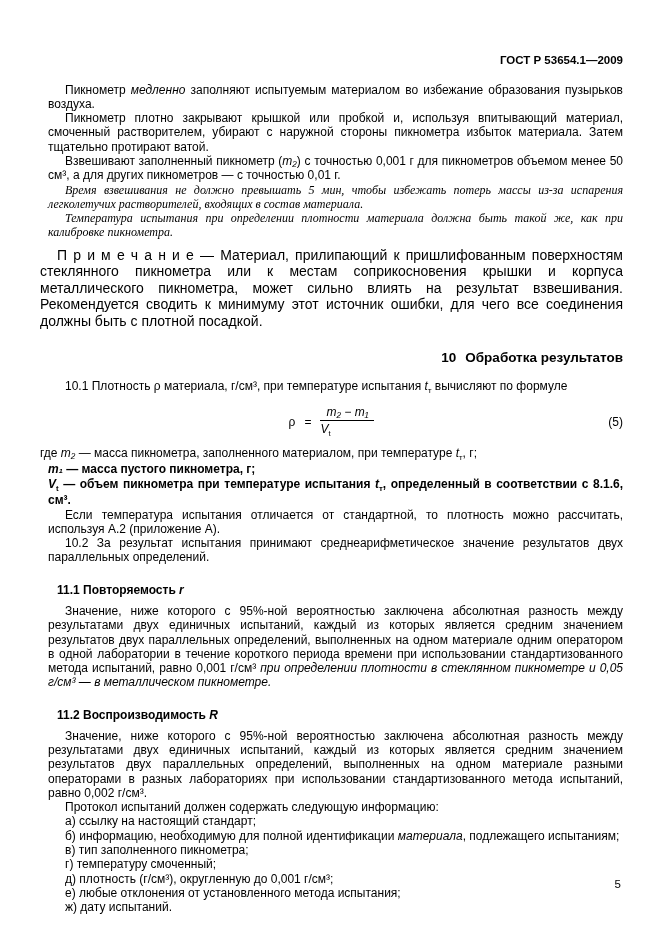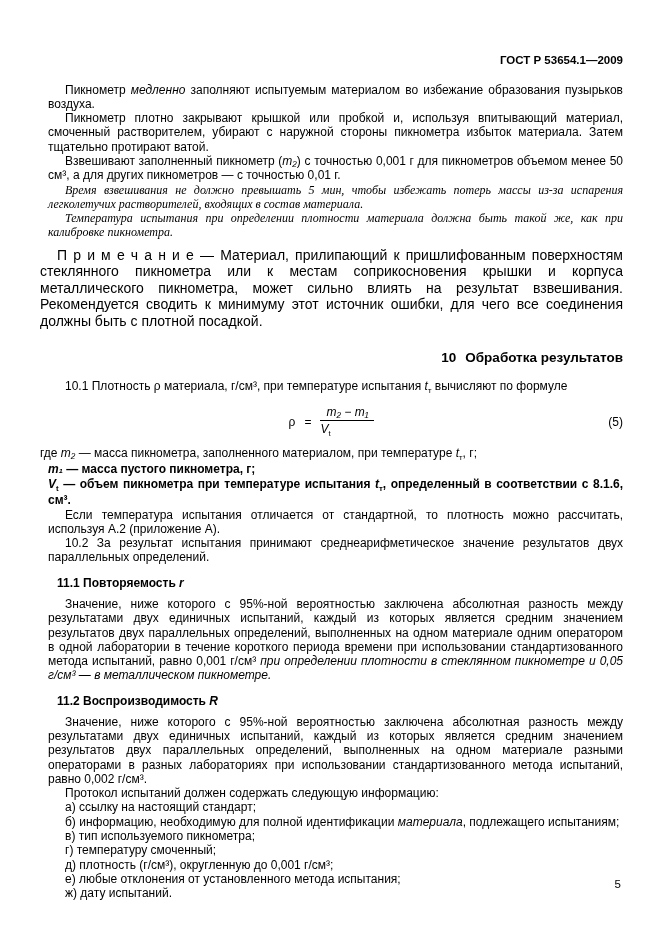--- a/index.html
+++ b/index.html
@@ -19,7 +19,7 @@
   .note { font-size:14px; line-height:1.18; margin-top:7px; text-indent:17px; }
   h2.section { font-size:13.5px; font-weight:700; margin:21px 0 13px; text-indent:17px; text-align:right; }
   .h-num { margin-right:9px; }
-  .subhead { font-weight:700; margin:11px 0 7px; text-indent:17px; text-align:left; }
+  .subhead { font-weight:700; margin:18px 0 7px; text-indent:17px; text-align:left; }
   .formula-row { position:relative; margin:9px 0 7px; text-align:center; }
   .formula-inline { display:inline-flex; align-items:center; gap:9px; vertical-align:middle; }
   .frac { display:inline-block; text-align:left; }

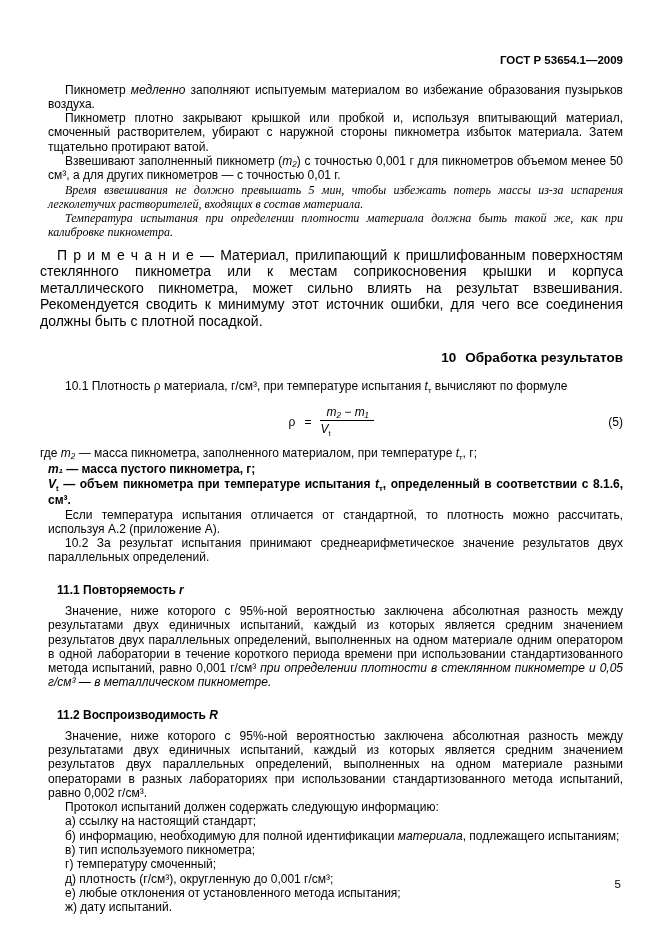--- a/index.html
+++ b/index.html
@@ -93,7 +93,7 @@
     <div>
       <p class="indent">а) ссылку на настоящий стандарт;</p>
       <p class="indent"><span>б) информацию, необходимую для полной идентификации </span><em>материала</em><span>, подлежащего испытаниям;</span></p>
-      <p class="indent">в) тип используемого пикнометра;</p>
+      <p class="indent">в) тип заполненного пикнометра;</p>
       <p class="indent">г) температуру смоченный;</p>
       <p class="indent">д) плотность (г/см³), округленную до 0,001 г/см³;</p>
       <p class="indent">е) любые отклонения от установленного метода испытания;</p>

